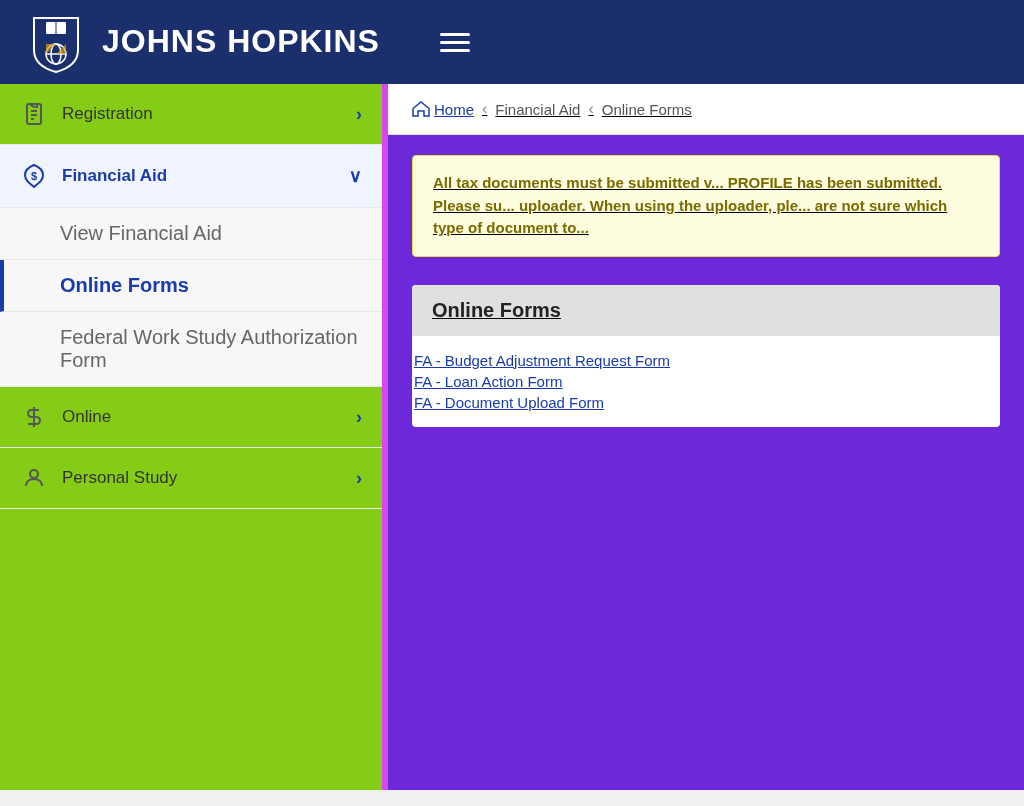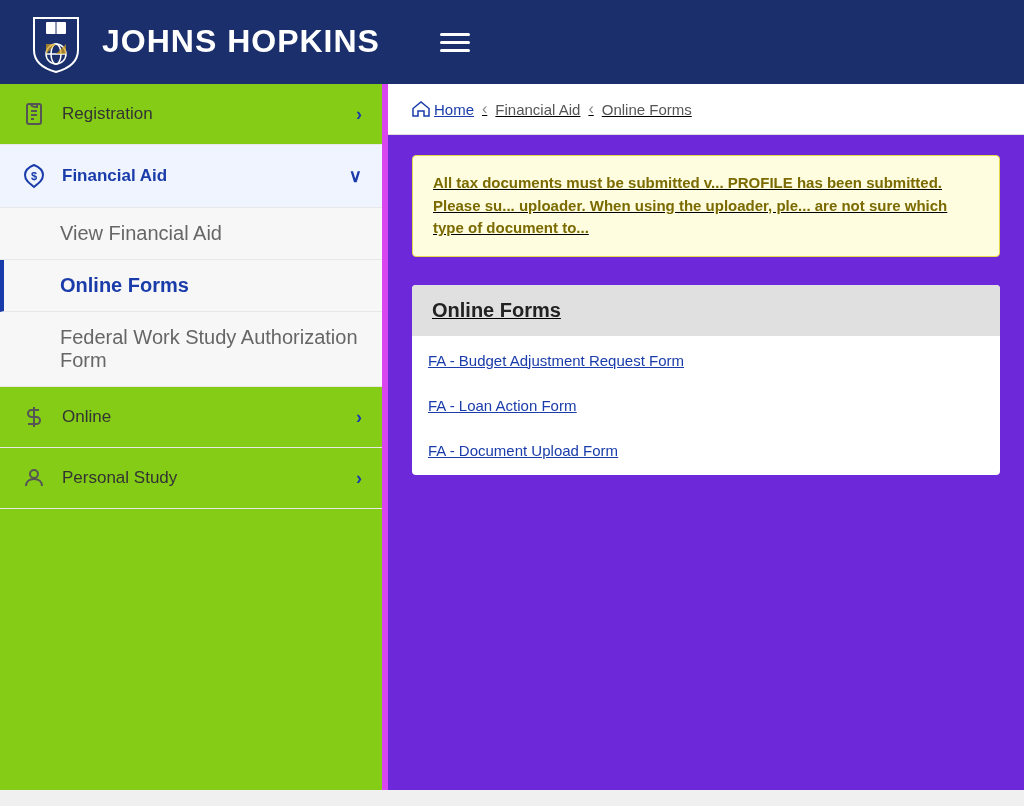--- a/index.html
+++ b/index.html
@@ -193,10 +193,10 @@
       color: #222;
     }
     .forms-list {
-      padding: 16px 16px;
+      padding: 16px 2px;
       display: flex;
       flex-direction: column;
-      gap: 28px;
+      gap: 4px;
     }
     .form-link {
       font-size: 15px;

